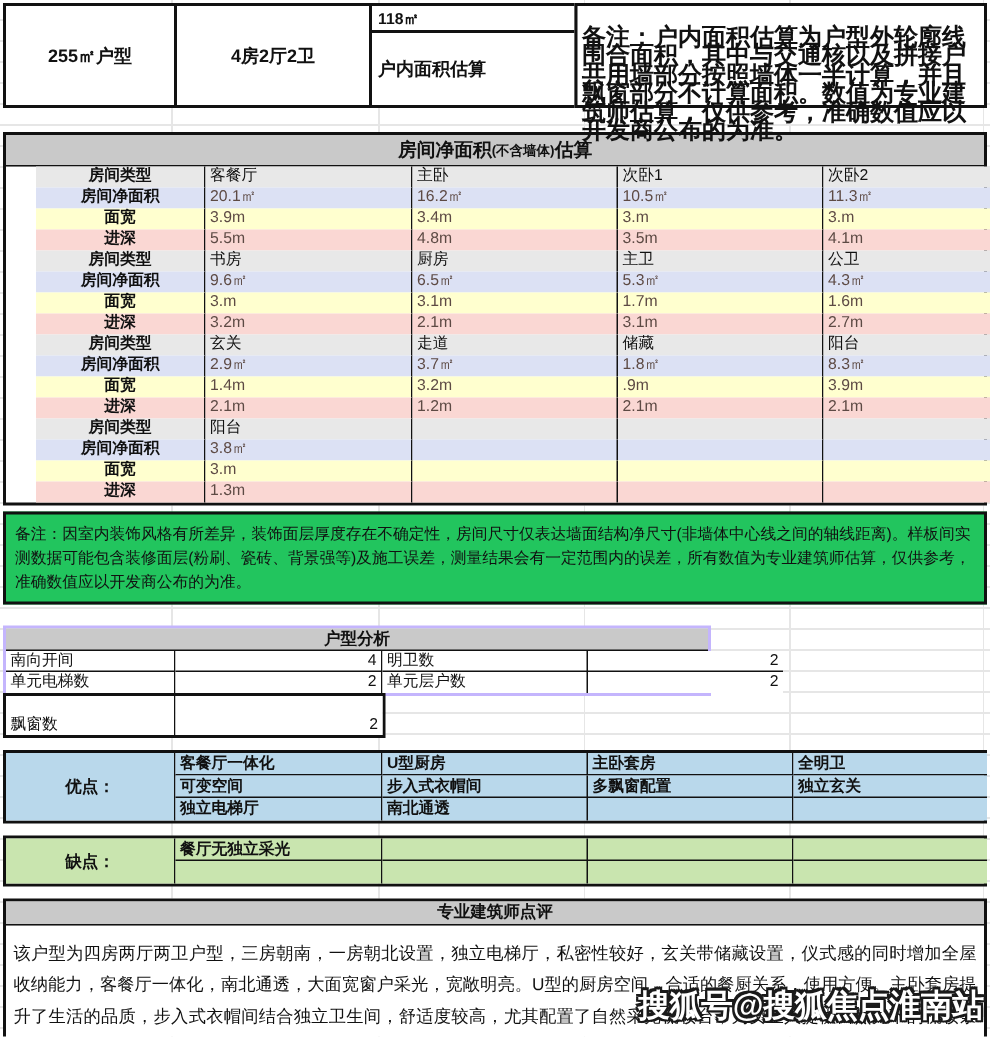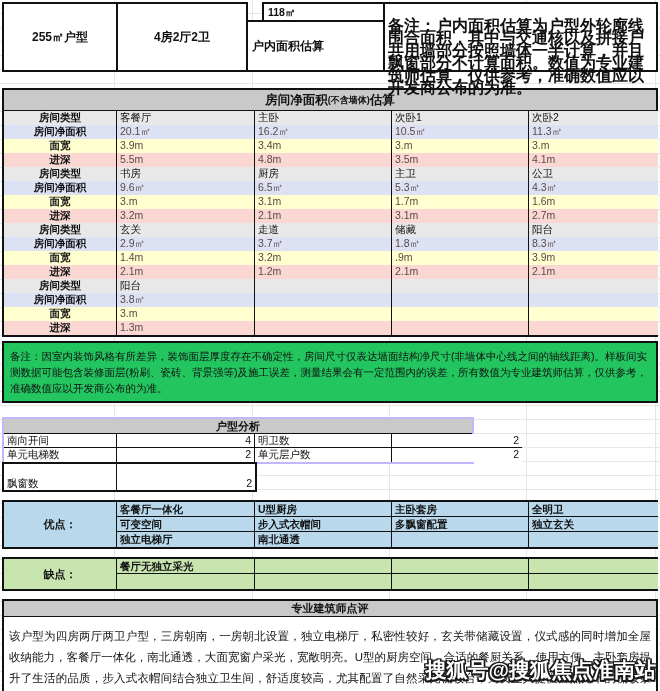--- a/index.html
+++ b/index.html
@@ -22,7 +22,7 @@
   .hdr-c1{width:116px;display:flex;align-items:center;justify-content:center;font-weight:bold;font-size:12px;}
   .hdr-c2{width:132px;margin-left:-2px;display:flex;align-items:center;justify-content:center;font-weight:bold;font-size:12px;}
   .hdr-c3{width:139px;margin-left:-2px;display:flex;flex-direction:column;}
-  .hdr-c3 .top{border:2px solid #111;box-sizing:border-box;height:20px;background:#fff;font-weight:bold;font-size:10.5px;padding:2px 0 0 4px;margin-left:16px;}
+  .hdr-c3 .top{border:2px solid #111;box-sizing:border-box;height:20px;background:#fff;font-weight:bold;font-size:10.5px;padding:2px 0 0 4px;}
   .hdr-c3 .bot{border:2px solid #111;box-sizing:border-box;margin-top:-2px;flex:1;background:#fff;font-weight:bold;font-size:12px;display:flex;align-items:center;padding-left:4px;}
   .hdr-c4{flex:1;margin-left:-2px;font-size:16px;font-weight:bold;line-height:12.4px;padding:16px 3px;}
 

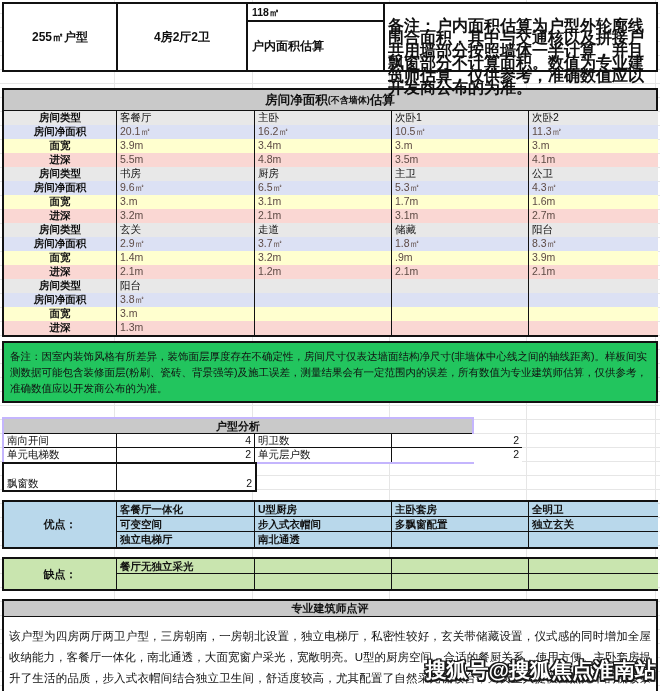--- a/index.html
+++ b/index.html
@@ -31,7 +31,7 @@
     display:flex;align-items:center;justify-content:center;font-weight:bold;}
   .rtable-title .big{font-size:12.5px;}
   .rtable-title .small{font-size:9px;}
-  .rgrid{display:grid;grid-template-columns:113px 138px 137px 137px 129px;}
+  .rgrid{display:grid;grid-template-columns:113px 138px 137px 137px 129px;padding-left:20px;}
   .rcell{box-sizing:border-box;height:14px;border-right:1px solid #111;border-bottom:1px solid #111;
     font-size:10.5px;line-height:13px;padding:0 0 0 3px;overflow:hidden;white-space:nowrap;}
   .rcell:nth-child(5n){border-right:none;}

